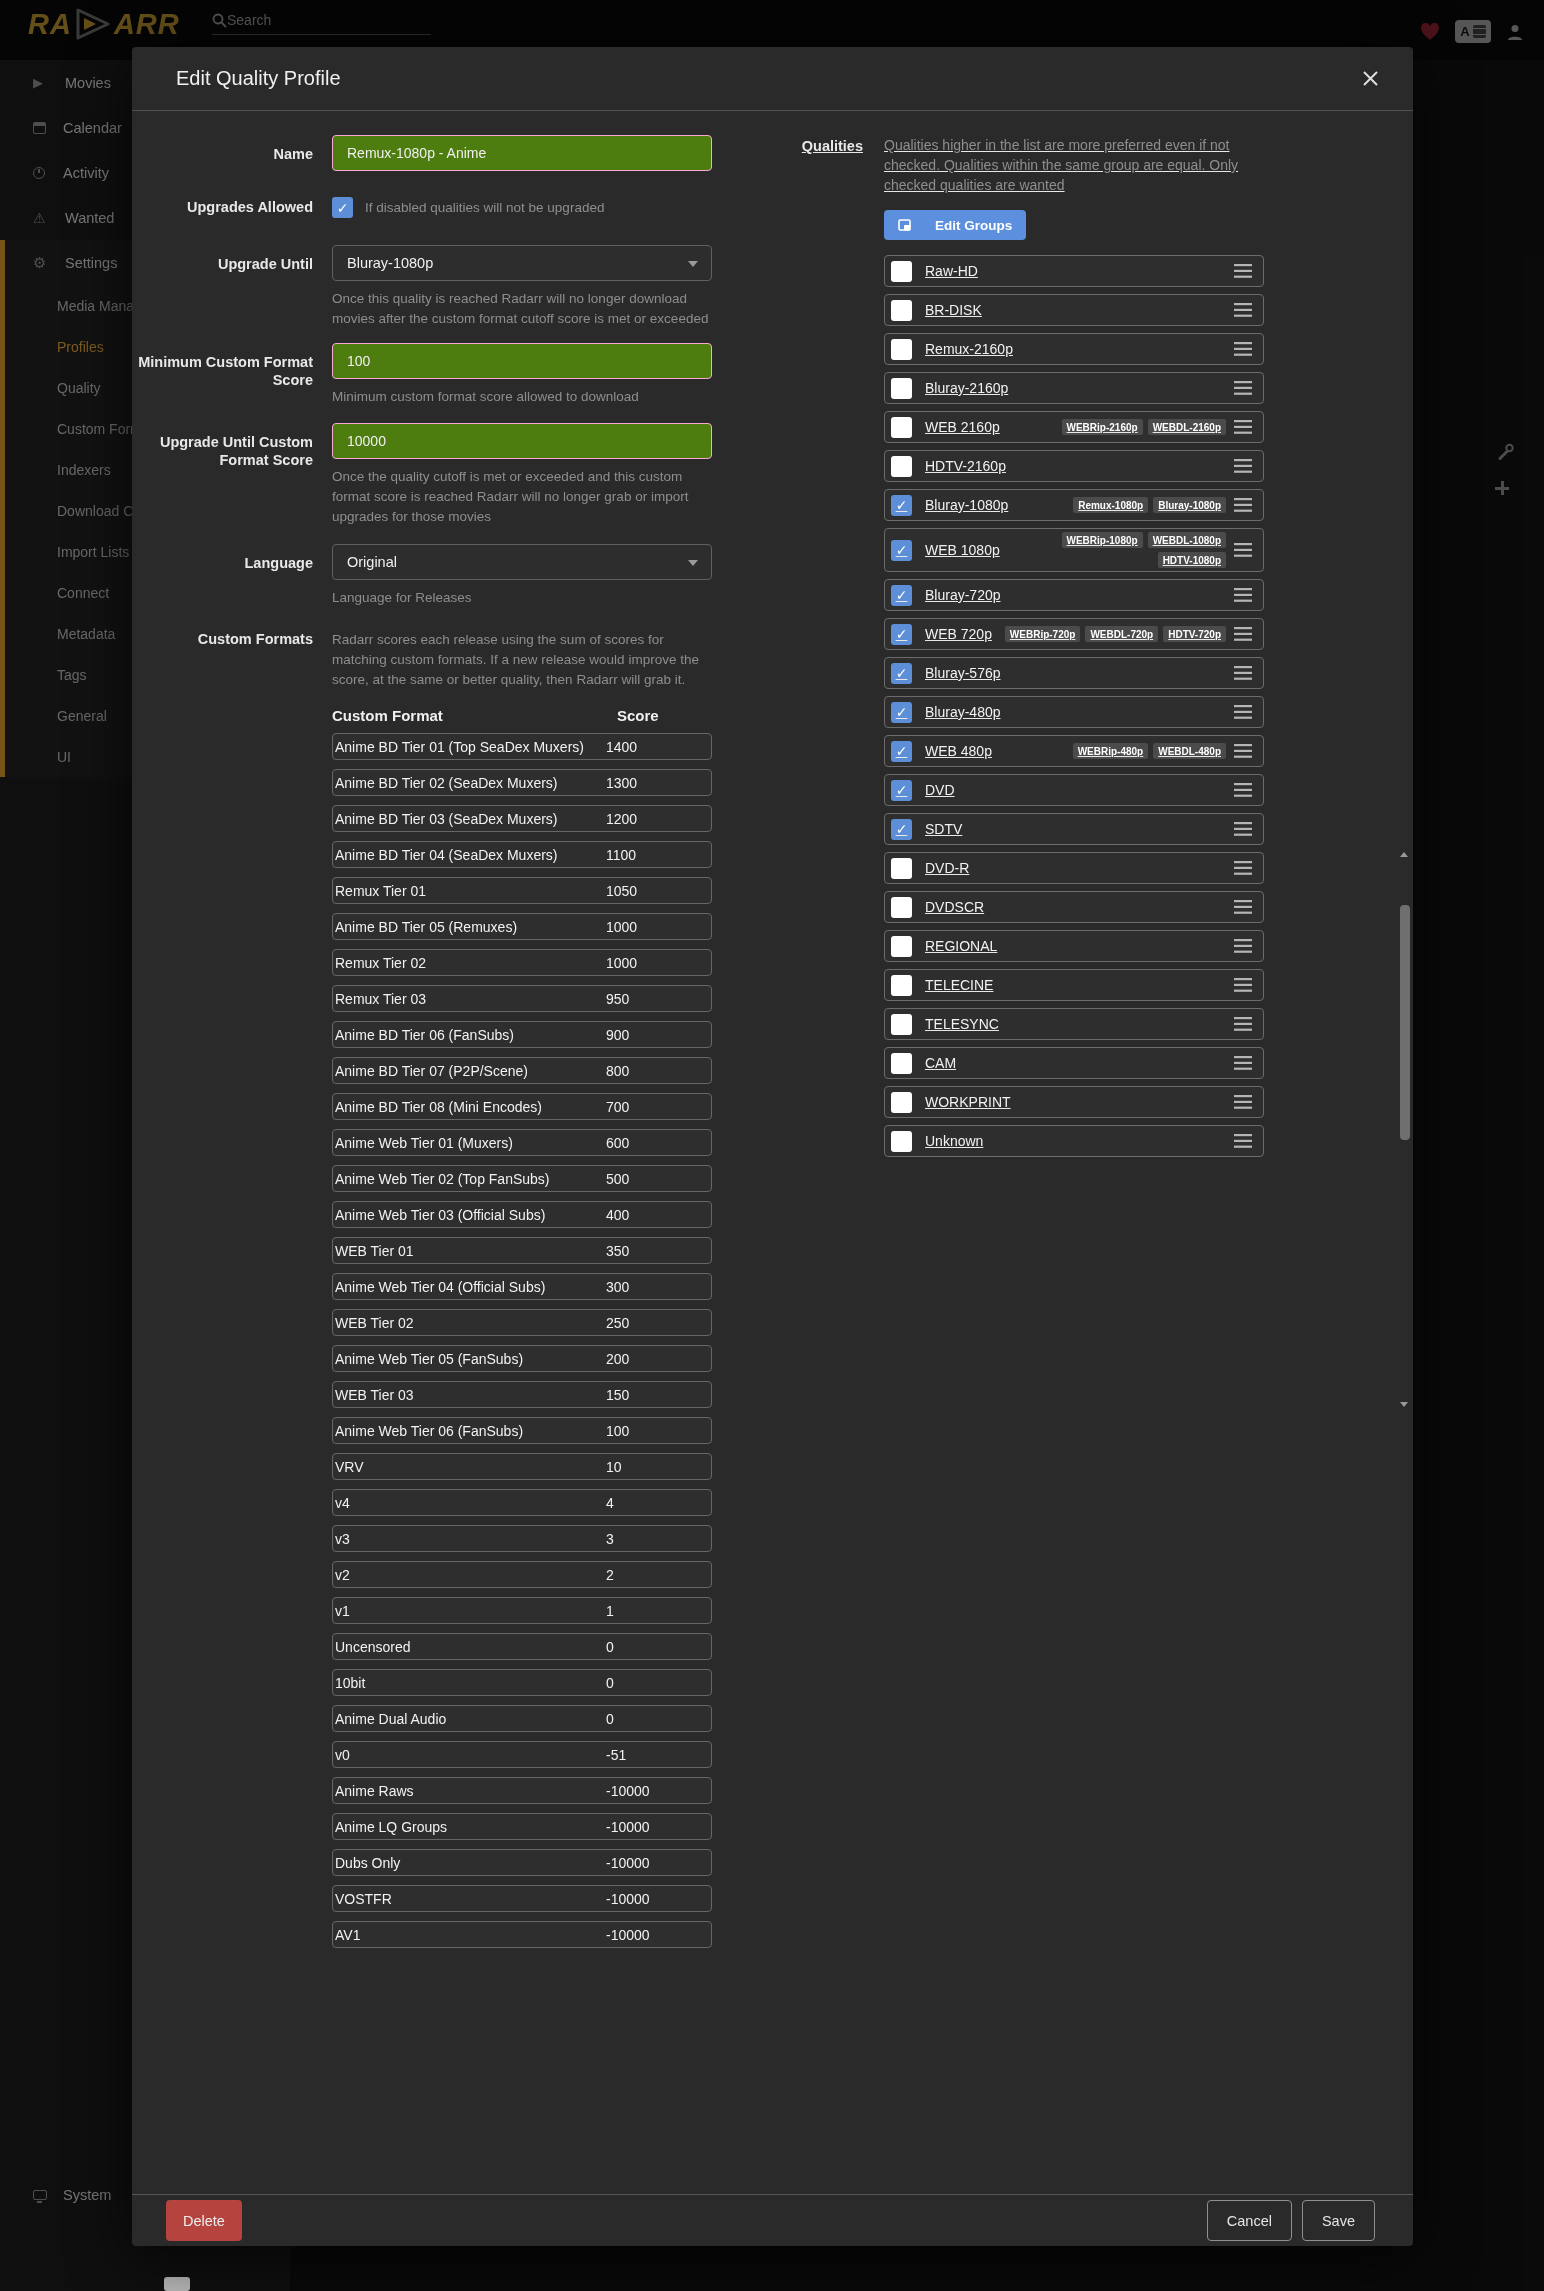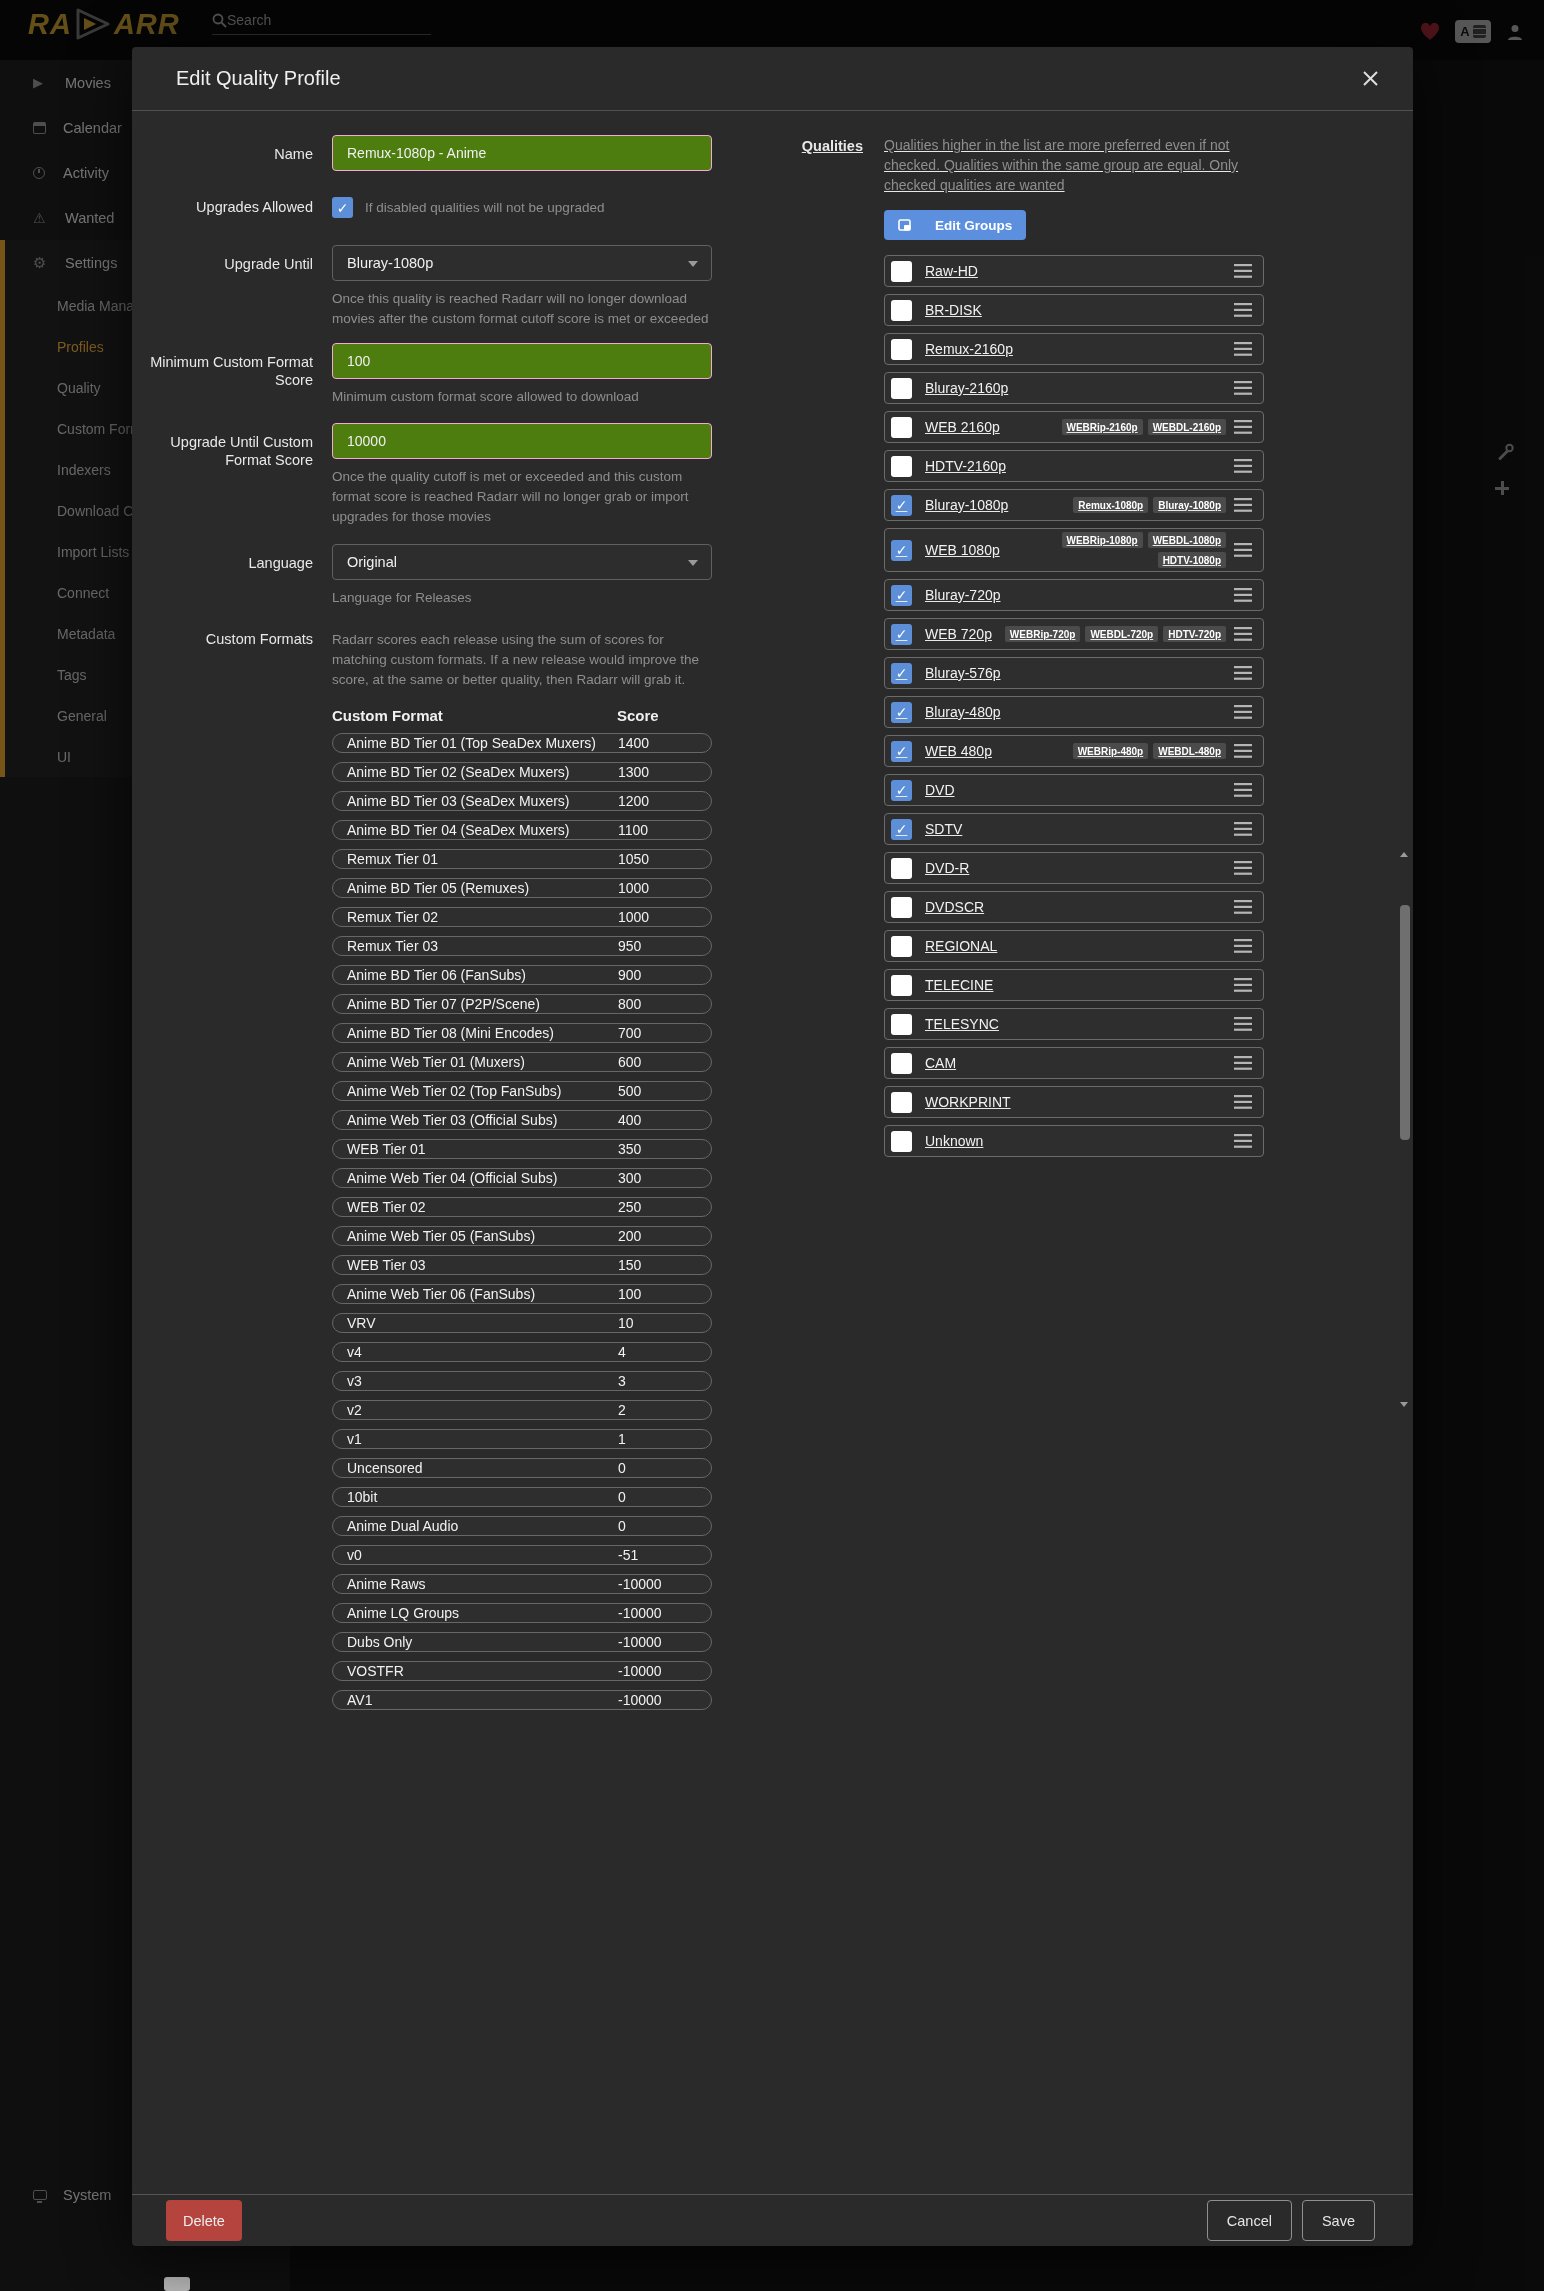--- a/index.html
+++ b/index.html
@@ -58,7 +58,7 @@
   
   .left-pane { width:580px; flex:none; }
   .form-row { display:flex; }
-  .form-label { width:181px; flex:none; text-align:right; font-weight:normal; font-size:14.5px; color:#e8e8e8;
+  .form-label { width:181px; flex:none; text-align:right; font-weight:bold; font-size:14.5px; color:#e8e8e8;
                 line-height:18px; padding-top:10px; }
   .form-control { margin-left:19px; width:380px; }
   .tb-input { width:100%; height:36px; background:#4d7c0f; border:1px solid #f9a8d4; border-radius:4px;

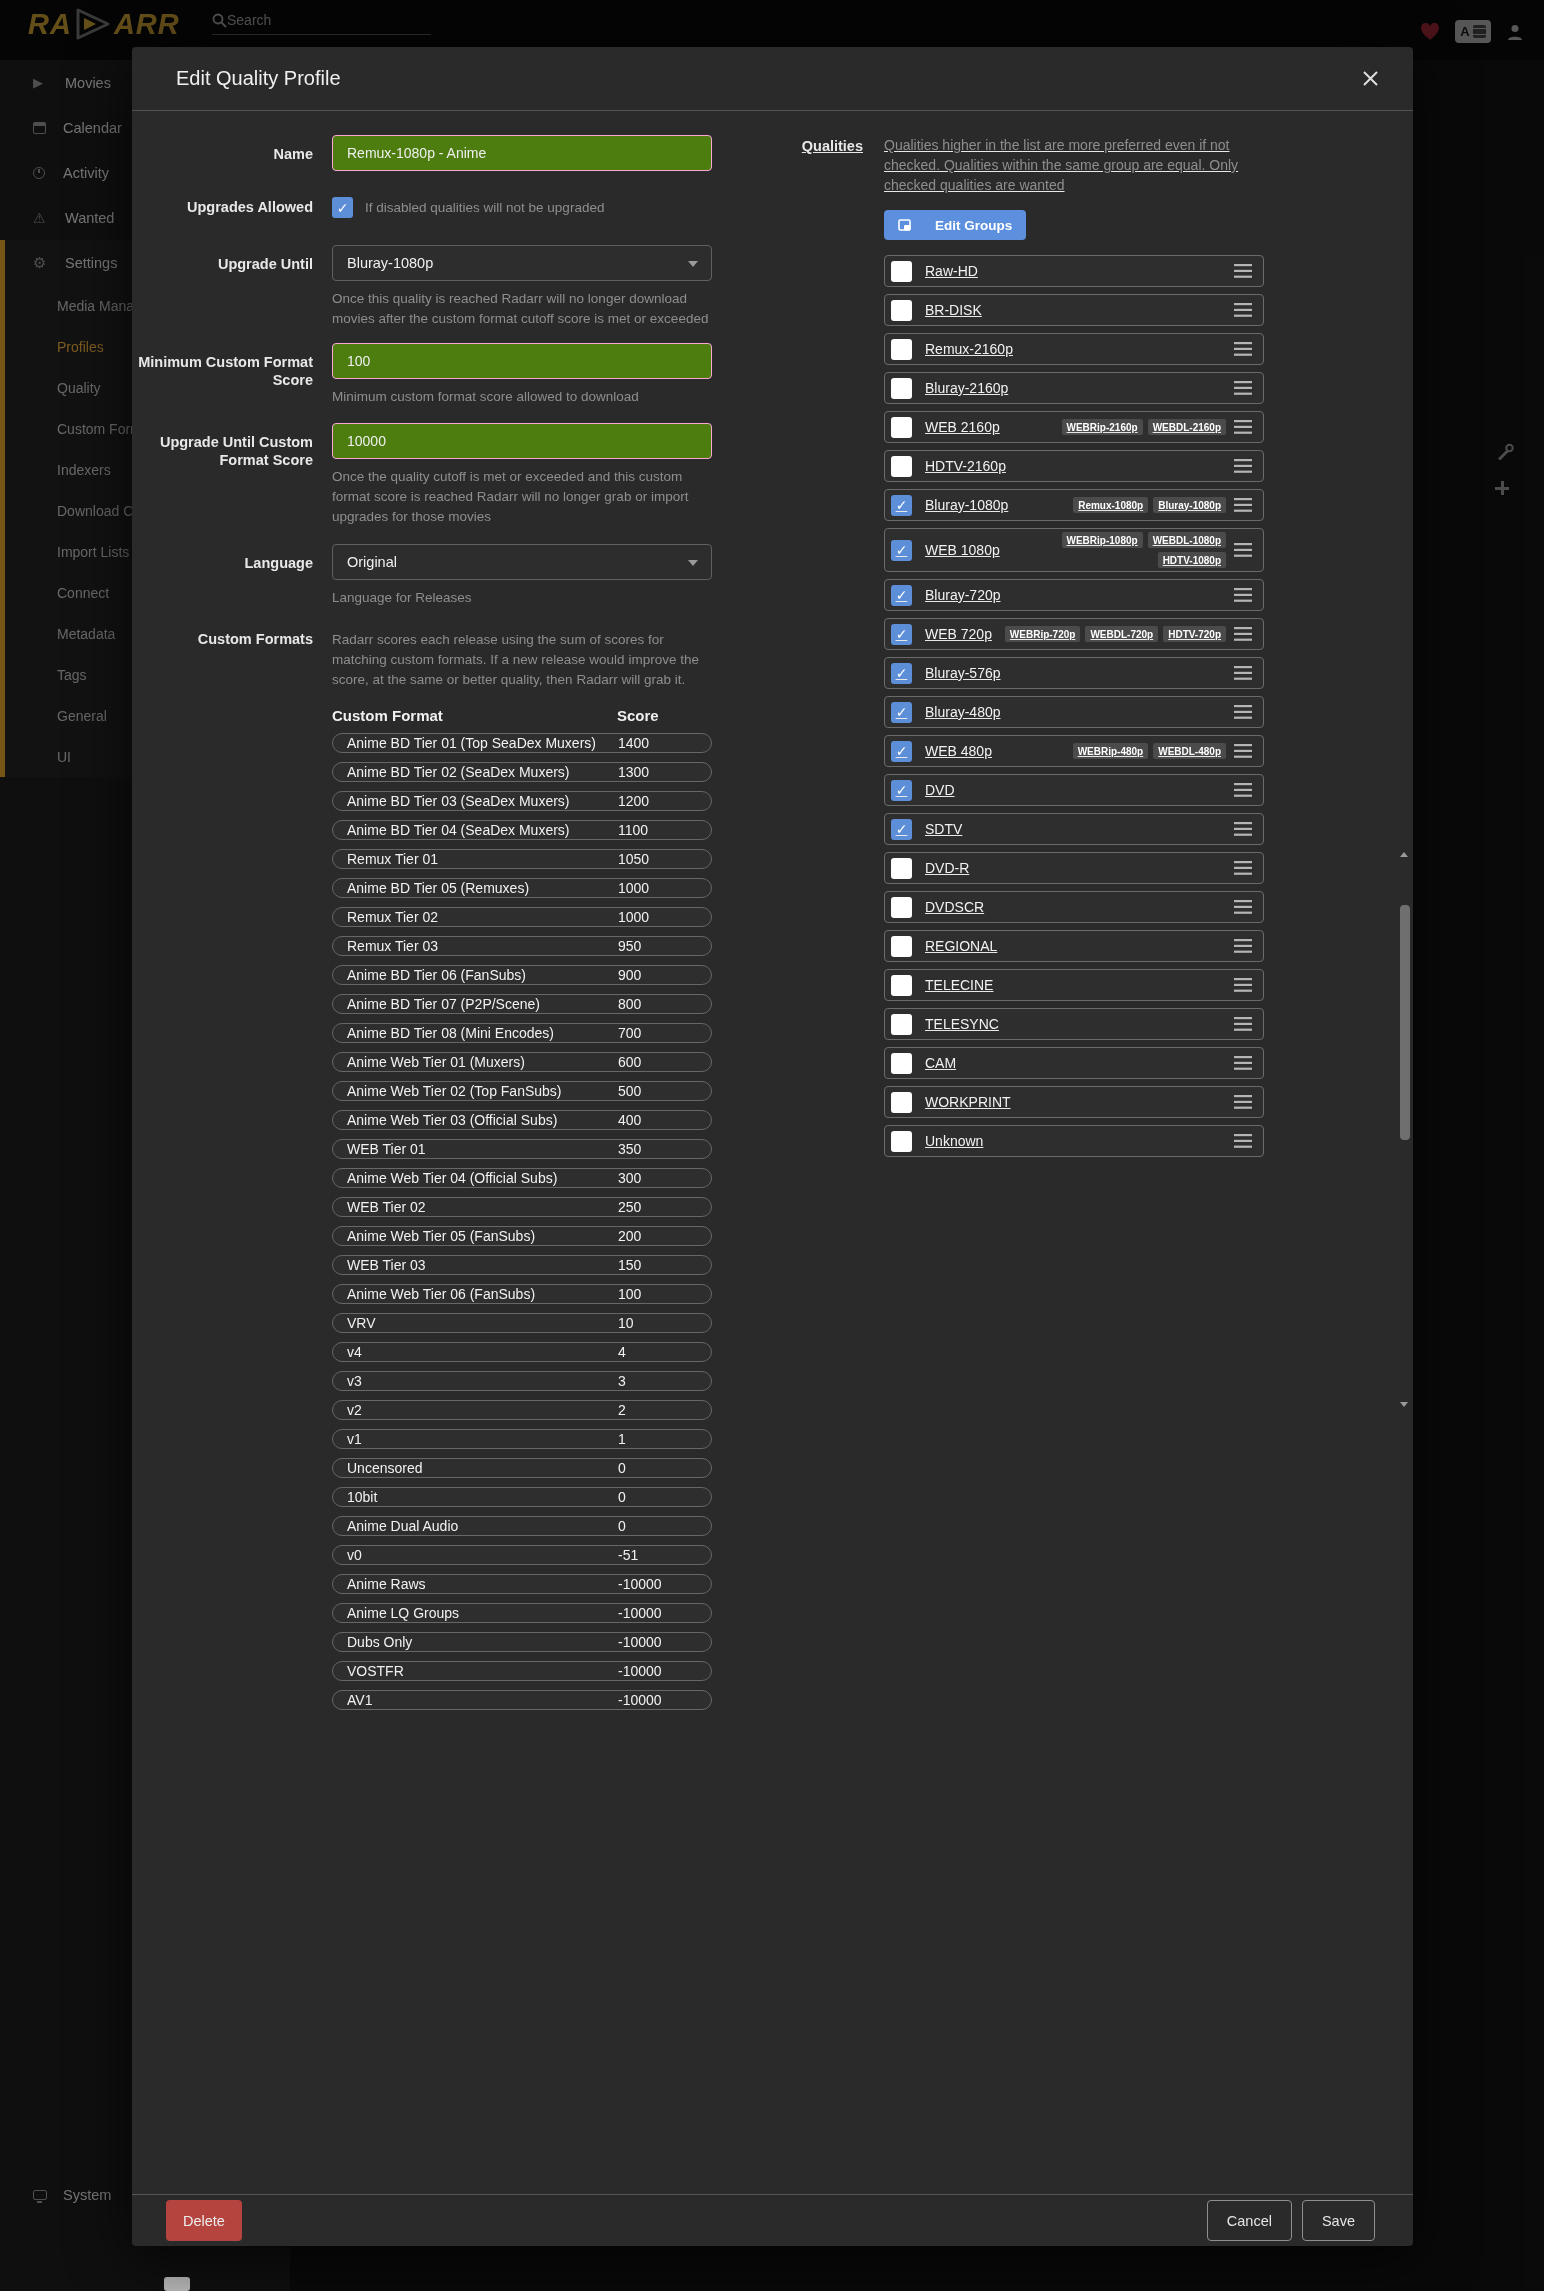--- a/index.html
+++ b/index.html
@@ -78,8 +78,8 @@
   .cf-head { display:grid; grid-template-columns:285px 1fr; margin-top:17px; }
   .cf-head span { font-weight:bold; font-size:15px; color:#f0f0f0; }
   .cf-list { margin-top:9px; }
-  .cf-row { display:grid; grid-template-columns:271px 1fr; align-items:center; height:20px; padding-left:14px;
-            background:#2e2e2e; border:1px solid #676767; border-radius:12px; margin-bottom:9px; font-size:14px; color:#f2f2f2; cursor:pointer; }
+  .cf-row { display:grid; grid-template-columns:271px 1fr; align-items:center; height:27px; padding-left:2px;
+            background:#2e2e2e; border:1px solid #676767; border-radius:4px; margin-bottom:9px; font-size:14px; color:#f2f2f2; cursor:pointer; }
   
   .right-pane { width:552px; flex:none; display:flex;text-decoration:underline; }
   .q-label { width:151px; flex:none; text-align:right; font-weight:bold; font-size:14.5px; color:#e8e8e8; padding-top:3px; }

